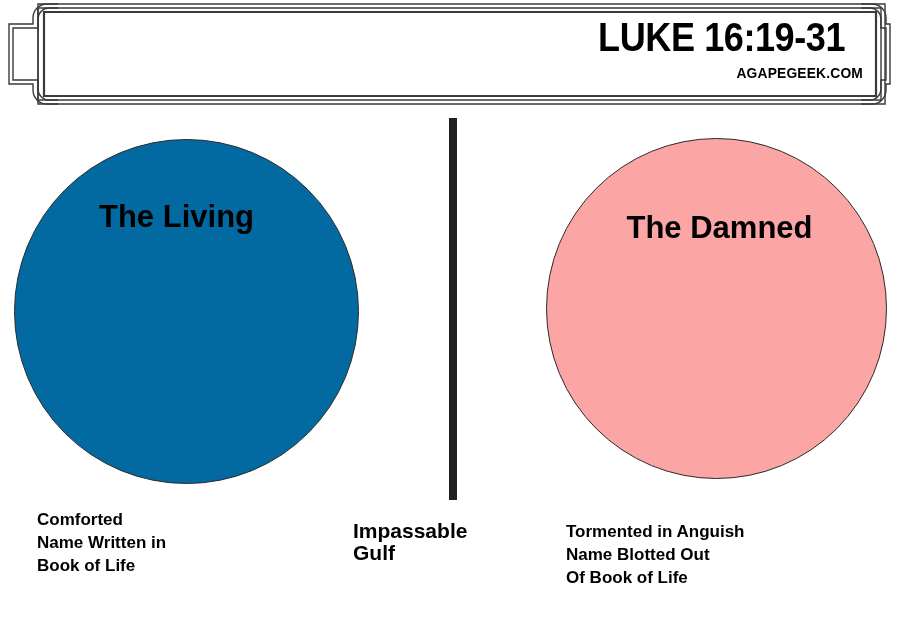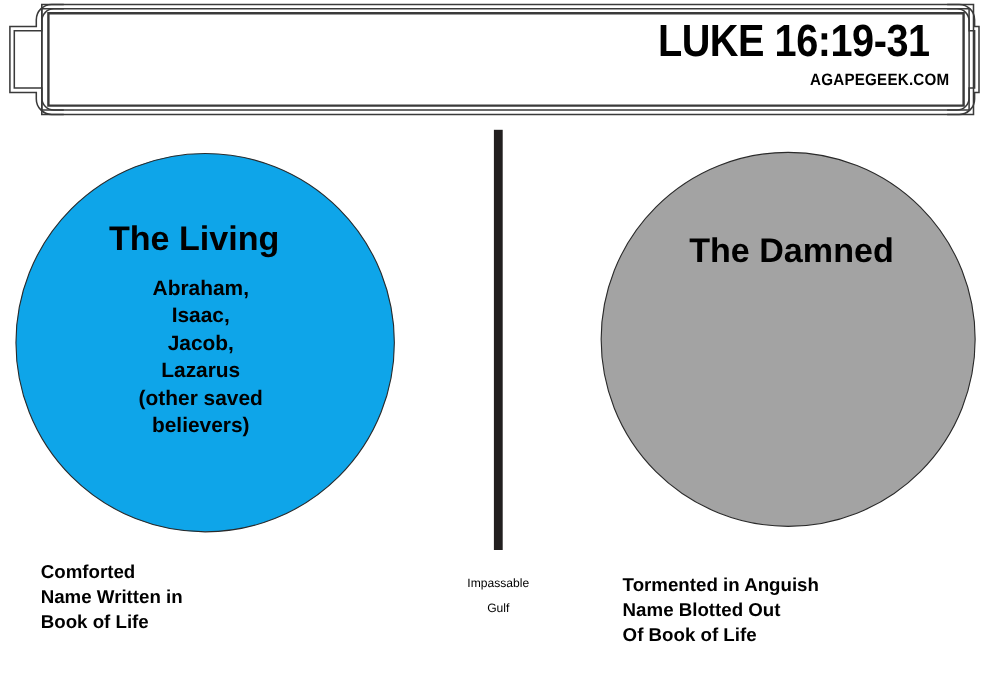--- a/index.html
+++ b/index.html
@@ -192,7 +192,7 @@
   </div>
 </div>
 
-<div id="circle-living" class="circle" style="background:#0ea5e9;">
+<div id="circle-living" class="circle" style="background:#0369a1;">
   <div class="circle-inner">
     <div id="living-heading" class="circle-heading">The Living</div>
     <div id="living-body" class="circle-body">Abraham,

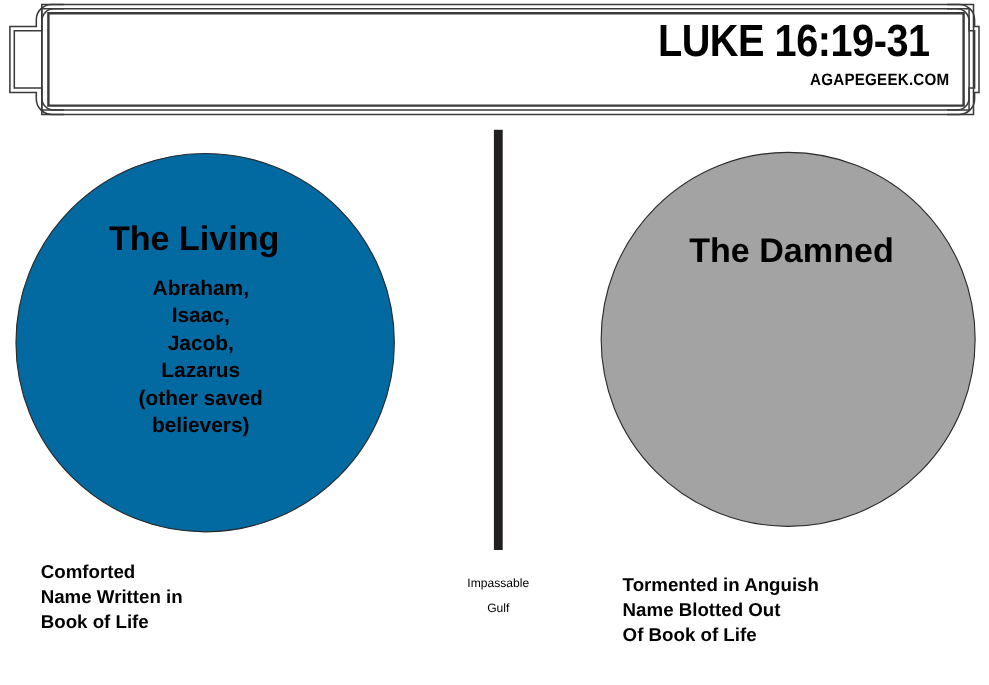--- a/index.html
+++ b/index.html
@@ -208,7 +208,7 @@
 <div id="gulf-label">Impassable
 Gulf</div>
 
-<div id="circle-damned" class="circle" style="background:#a3a3a3;">
+<div id="circle-damned" class="circle" style="background:#fca5a5;">
   <div class="circle-inner">
     <div id="damned-heading" class="circle-heading">The Damned</div>
   </div>

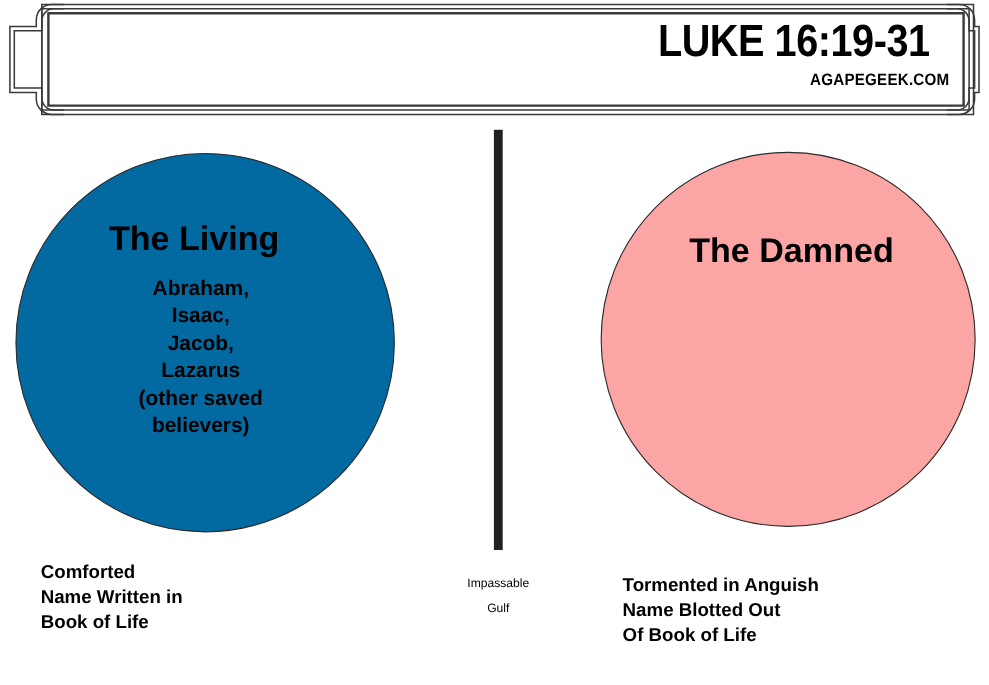--- a/index.html
+++ b/index.html
@@ -195,12 +195,6 @@
 <div id="circle-living" class="circle" style="background:#0369a1;">
   <div class="circle-inner">
     <div id="living-heading" class="circle-heading">The Living</div>
-    <div id="living-body" class="circle-body">Abraham,
-Isaac,
-Jacob,
-Lazarus
-(other saved
-believers)</div>
   </div>
 </div>
 

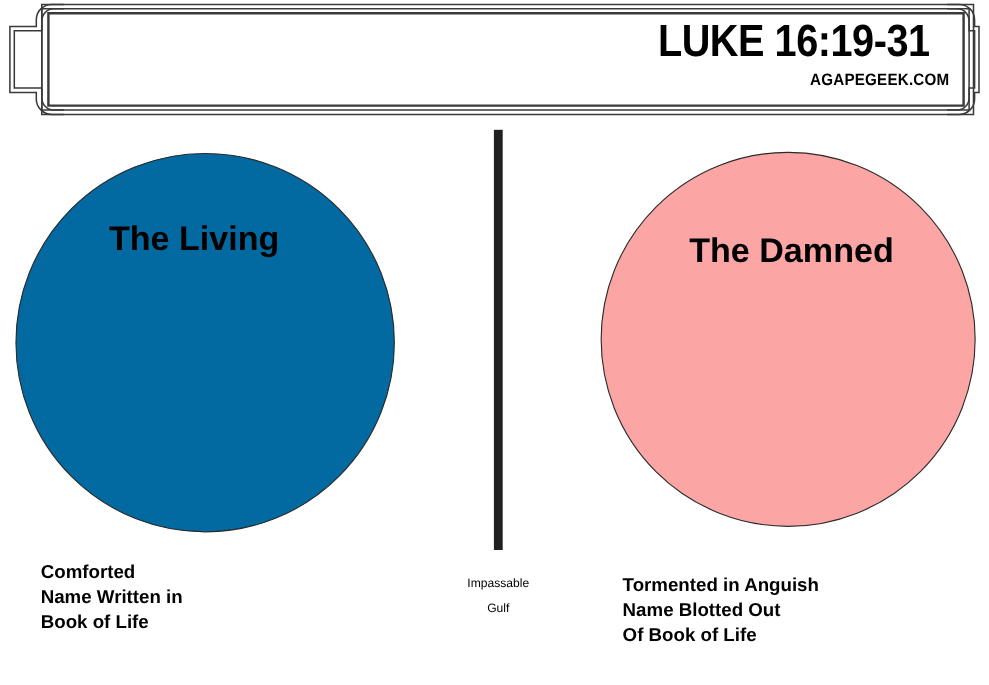--- a/index.html
+++ b/index.html
@@ -131,9 +131,8 @@
     left: 353px;
     top: 520px;
     width: 200px;
-    text-align: center;
-    font-size: 11px;
-    font-weight: normal;
+    font-size: 21px;
+    font-weight: bold;
     line-height: 22px;
     white-space: pre-line;
   }

